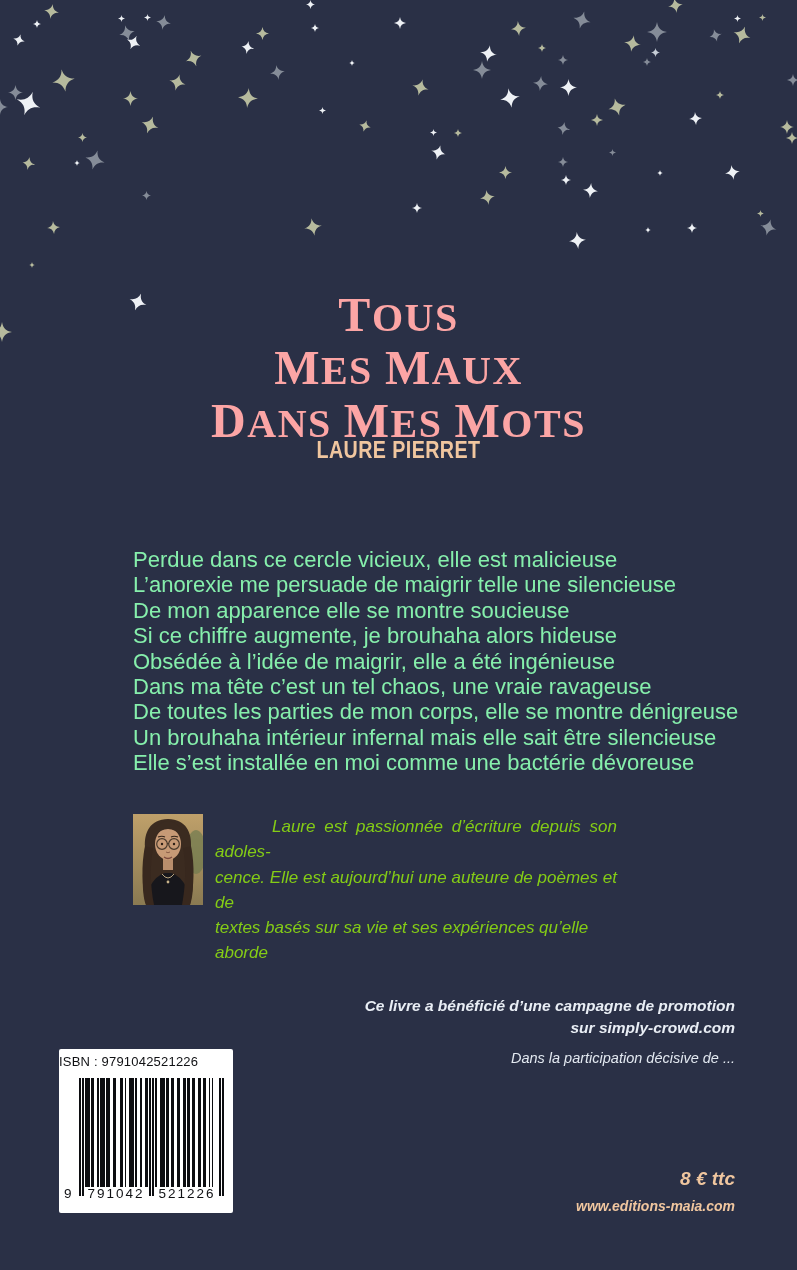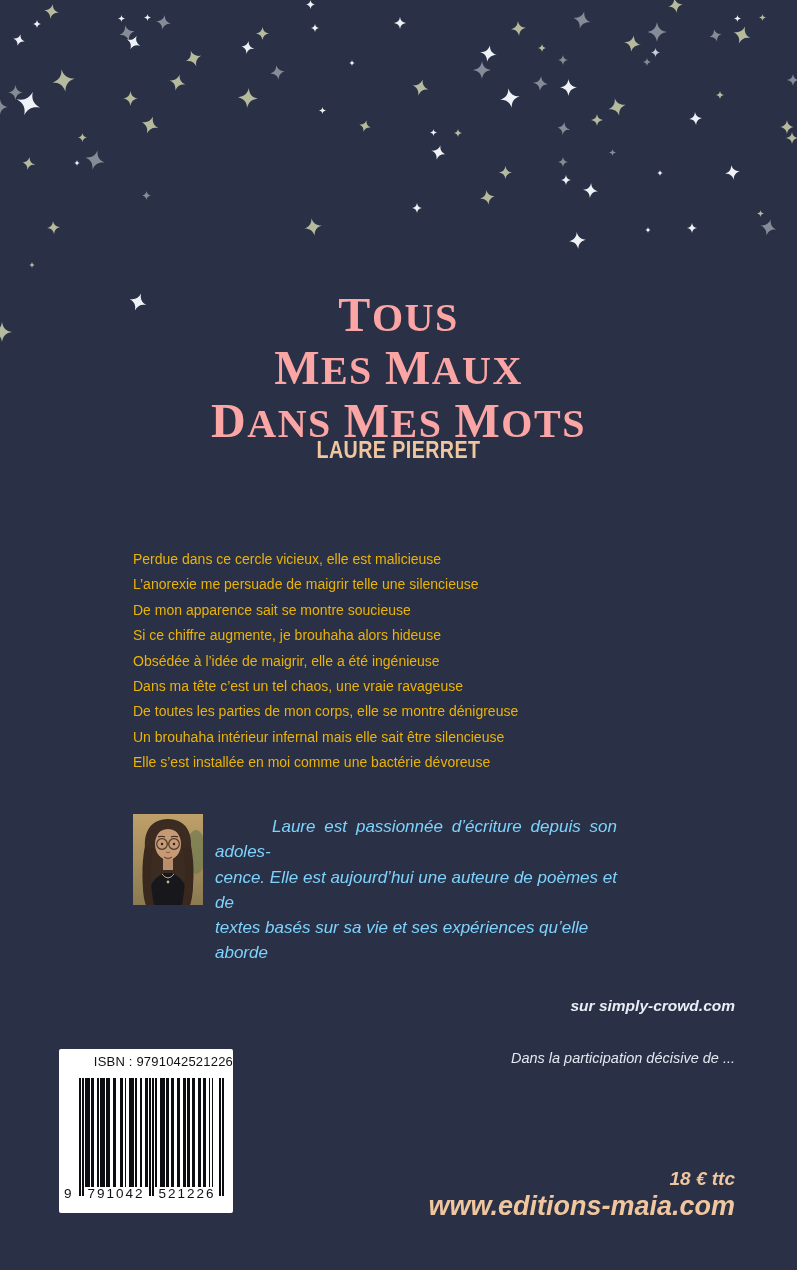--- a/index.html
+++ b/index.html
@@ -33,7 +33,7 @@
 
   .poem {
     position:absolute; left:133px; top:547px;
-    font-size:14px; line-height:25.4px; color:#eab308;
+    font-size:22px; line-height:25.4px; color:#86efac;
   }
 
   .bio-row { position:absolute; left:133px; top:814px; width:484px; height:96px; }

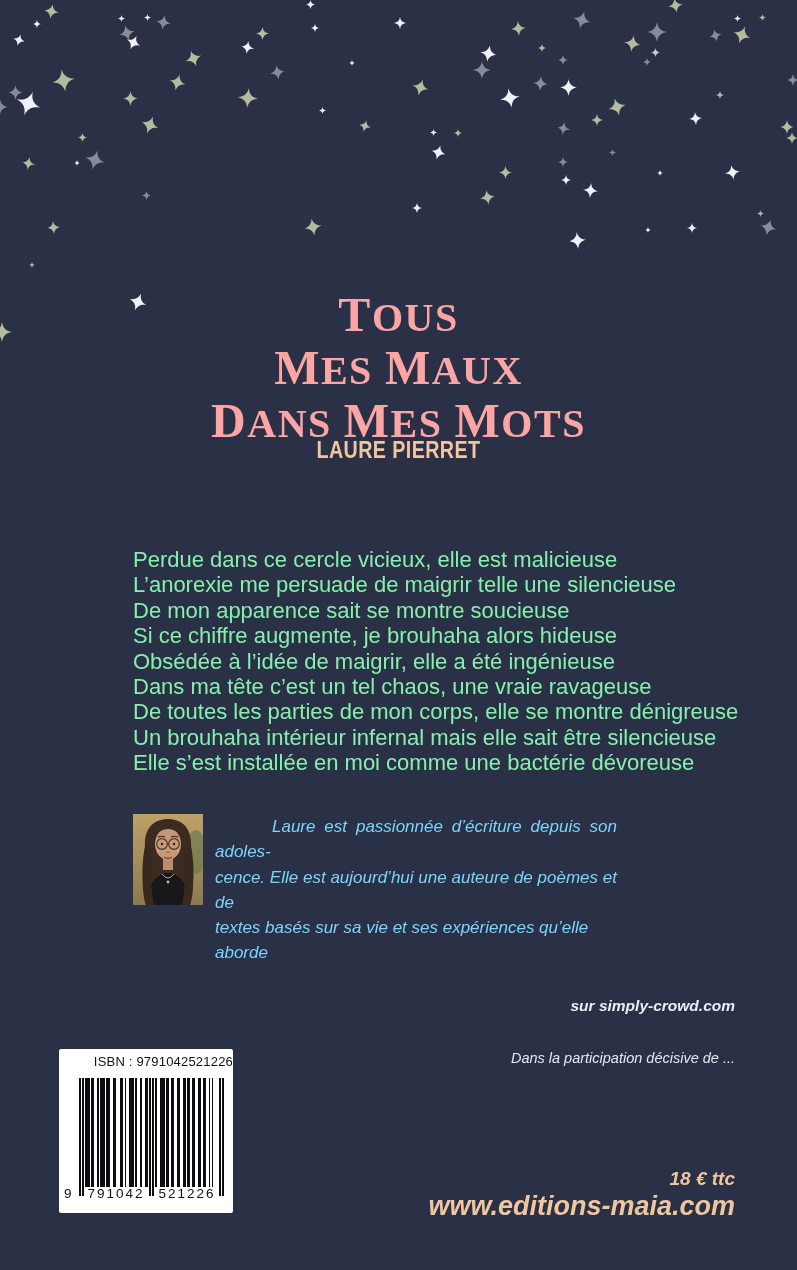--- a/index.html
+++ b/index.html
@@ -505,7 +505,7 @@
   <div class="poem">
       <div class="poem-line">Perdue dans ce cercle vicieux, elle est malicieuse</div>
       <div class="poem-line">L’anorexie me persuade de maigrir telle une silencieuse</div>
-      <div class="poem-line">De mon apparence sait se montre soucieuse</div>
+      <div class="poem-line">De mon apparence elle se montre soucieuse</div>
       <div class="poem-line">Si ce chiffre augmente, je brouhaha alors hideuse</div>
       <div class="poem-line">Obsédée à l’idée de maigrir, elle a été ingénieuse</div>
       <div class="poem-line">Dans ma tête c’est un tel chaos, une vraie ravageuse</div>

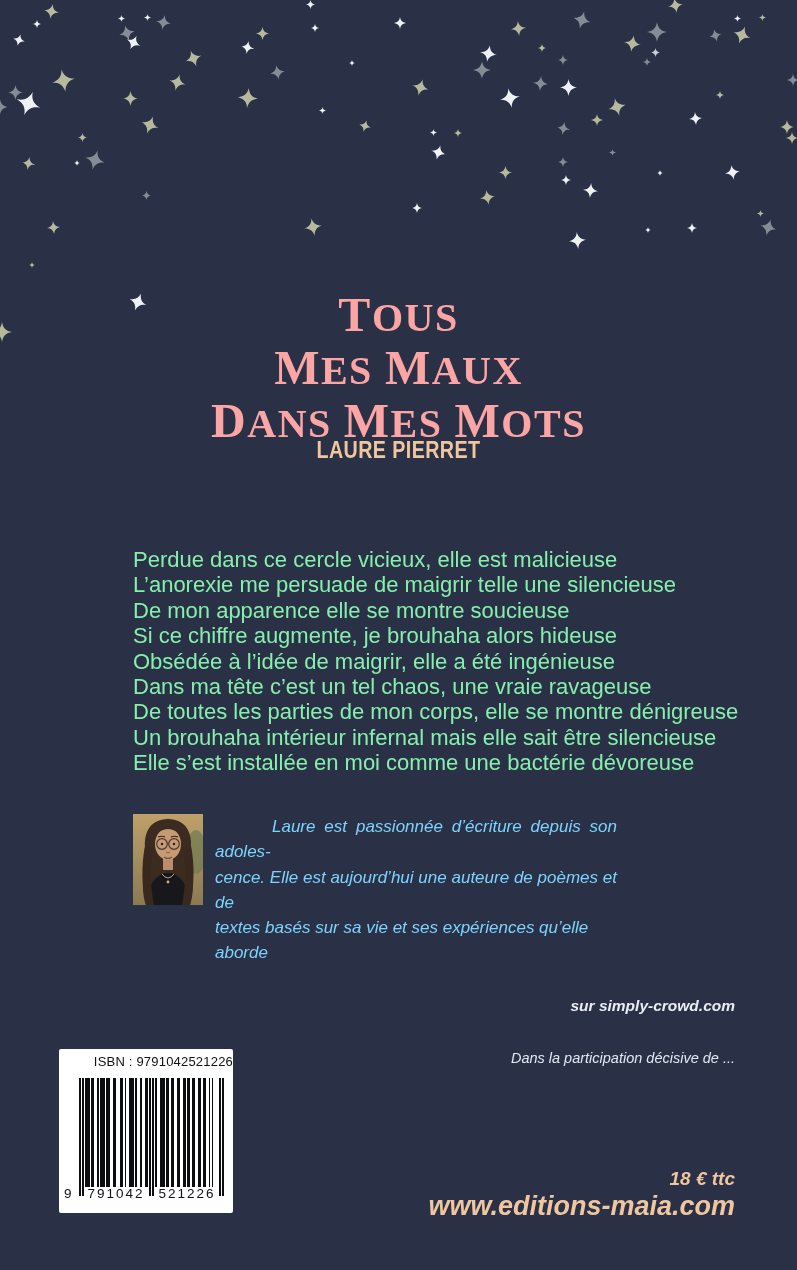--- a/index.html
+++ b/index.html
@@ -41,7 +41,7 @@
   .photo svg { display:block; }
   .bio-text {
     position:absolute; left:82px; top:0; width:402px;
-    font-style:italic; font-size:17px; line-height:25.3px; color:#7dd3fc;
+    font-style:italic; font-size:17px; line-height:25.3px; color:#84cc16;
   }
   .bio-line:not(:last-child) { text-align:justify; text-align-last:justify; }
   .bio-line:first-child { text-indent:57px; }

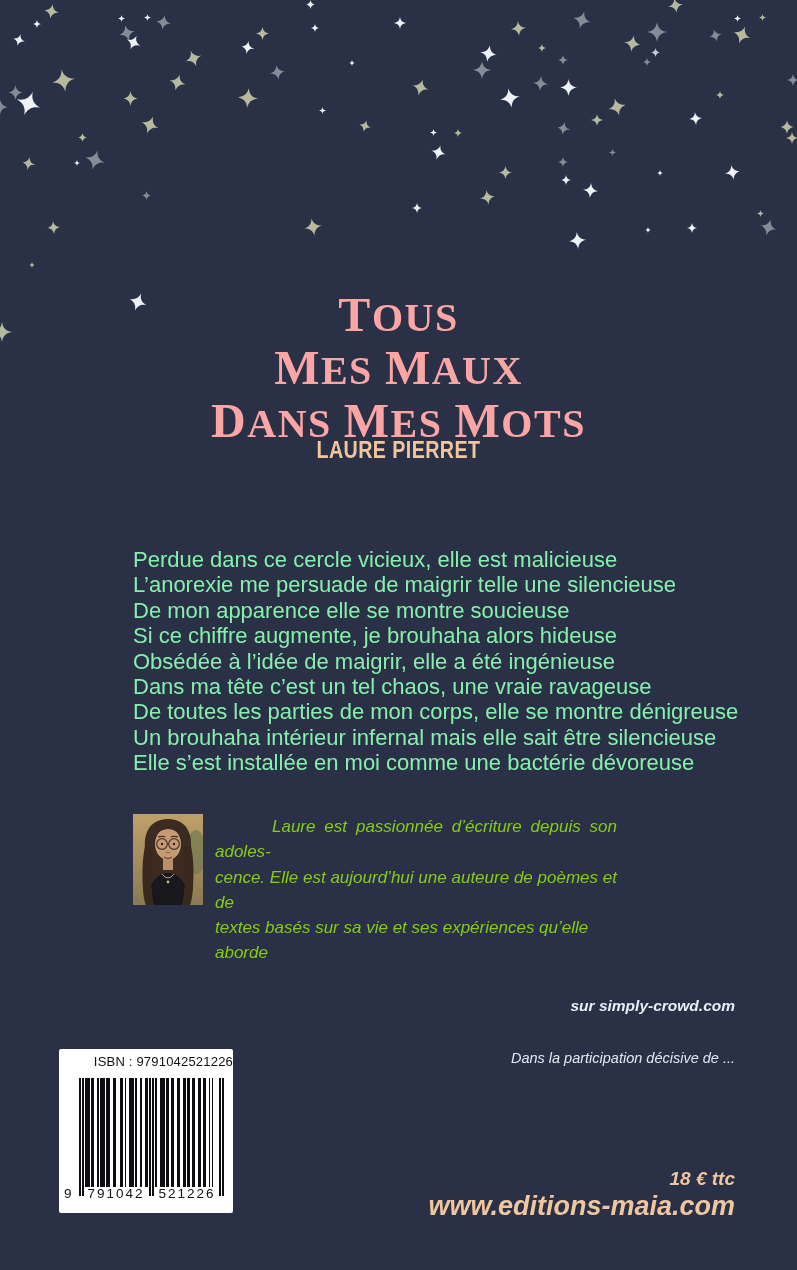--- a/index.html
+++ b/index.html
@@ -553,6 +553,7 @@
   </div>
 
   <div class="promo">
+    <div>Ce livre a bénéficié d’une campagne de promotion</div>
     <div>sur simply-crowd.com</div>
   </div>
 

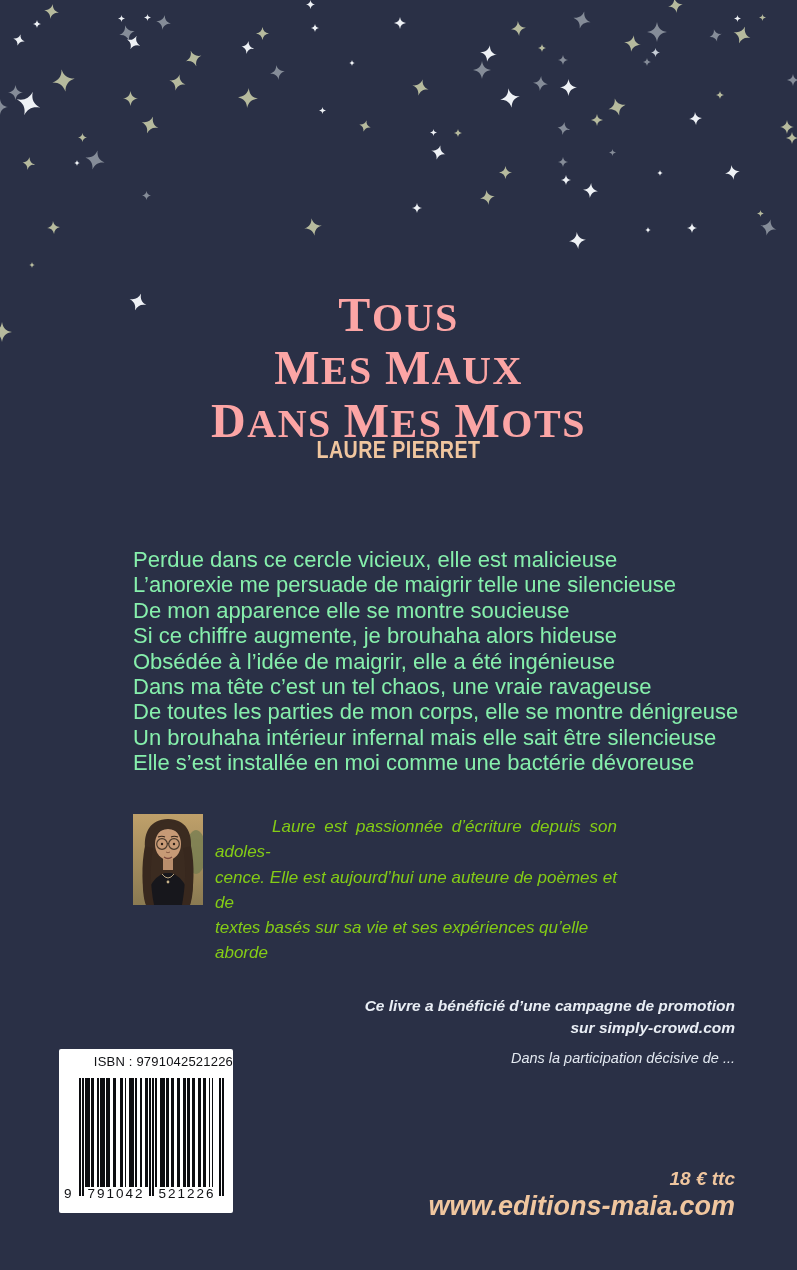--- a/index.html
+++ b/index.html
@@ -61,7 +61,7 @@
     background:#ffffff; border-radius:2px; color:#101114;
   }
   .isbn-label {
-    position:absolute; top:5px; left:0; width:100%; text-align:right;
+    position:absolute; top:5px; left:0; width:100%; text-align:left;
     font-size:13px; letter-spacing:0.2px; font-weight:500;
   }
   .barcode-bars { position:absolute; left:20px; top:29px; width:145px; height:148px; }

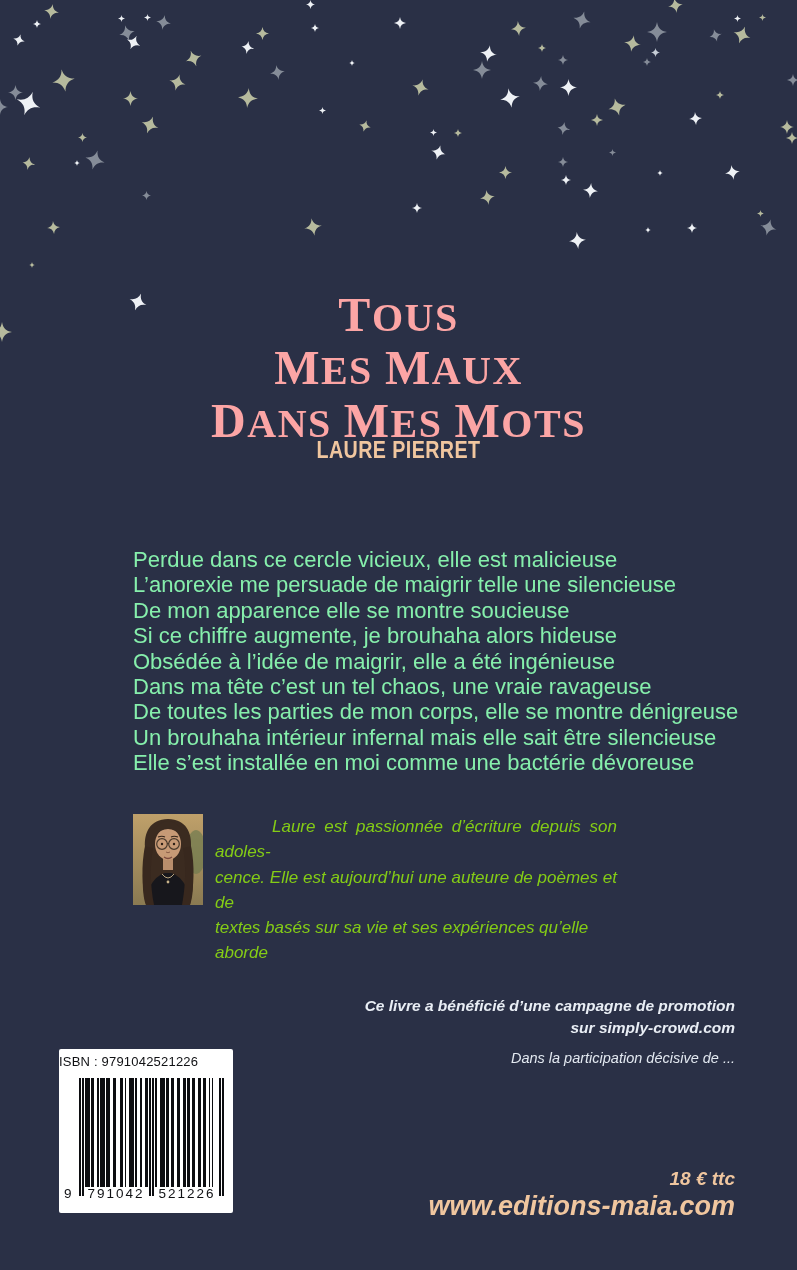--- a/index.html
+++ b/index.html
@@ -620,7 +620,7 @@
   </div>
 
   <div class="footer">
-    <div class="price">18 € ttc</div>
+    <div class="price">8 € ttc</div>
     <div class="website">www.editions-maia.com</div>
   </div>
 

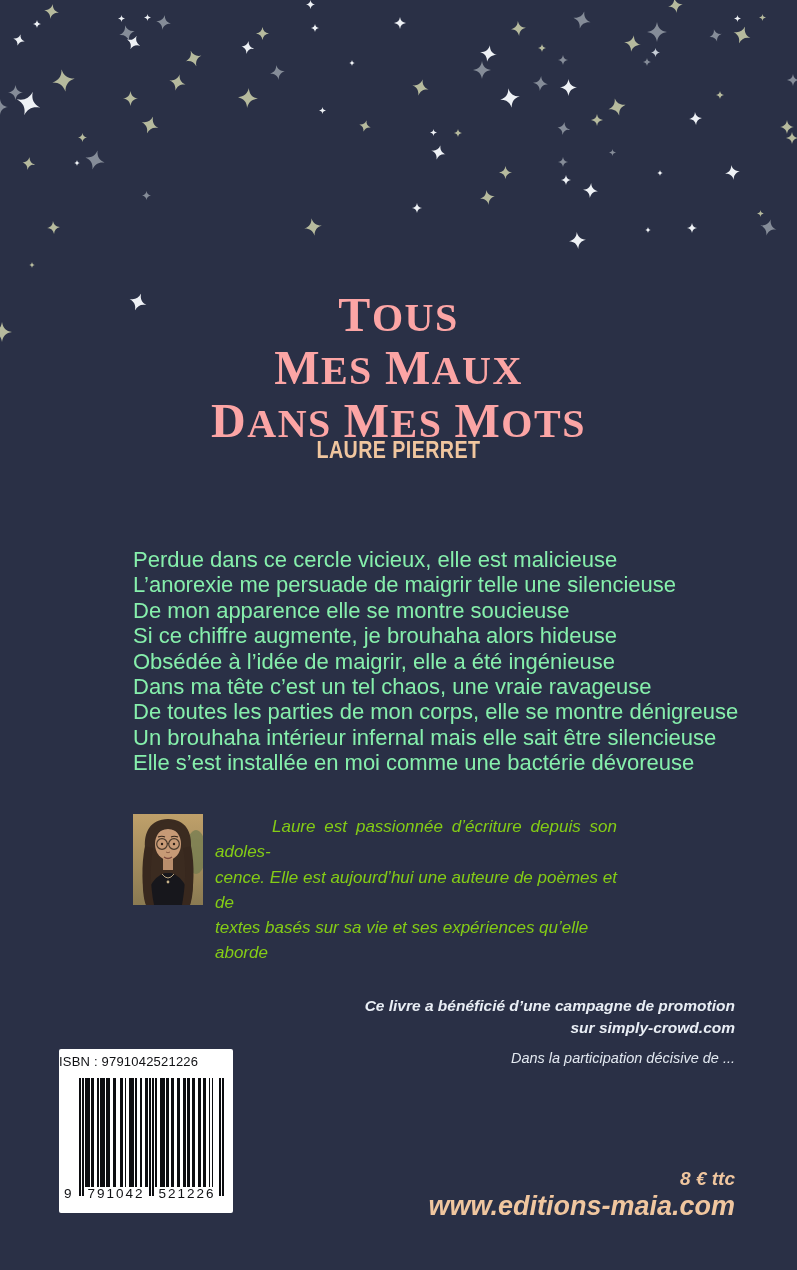--- a/index.html
+++ b/index.html
@@ -75,7 +75,7 @@
     font-style:italic; font-weight:bold; color:#f0c69f;
   }
   .price { font-size:19px; line-height:26px; }
-  .website { font-size:27px; line-height:28px; }
+  .website { font-size:14px; line-height:28px; }
 </style>
 </head>
 <body>

